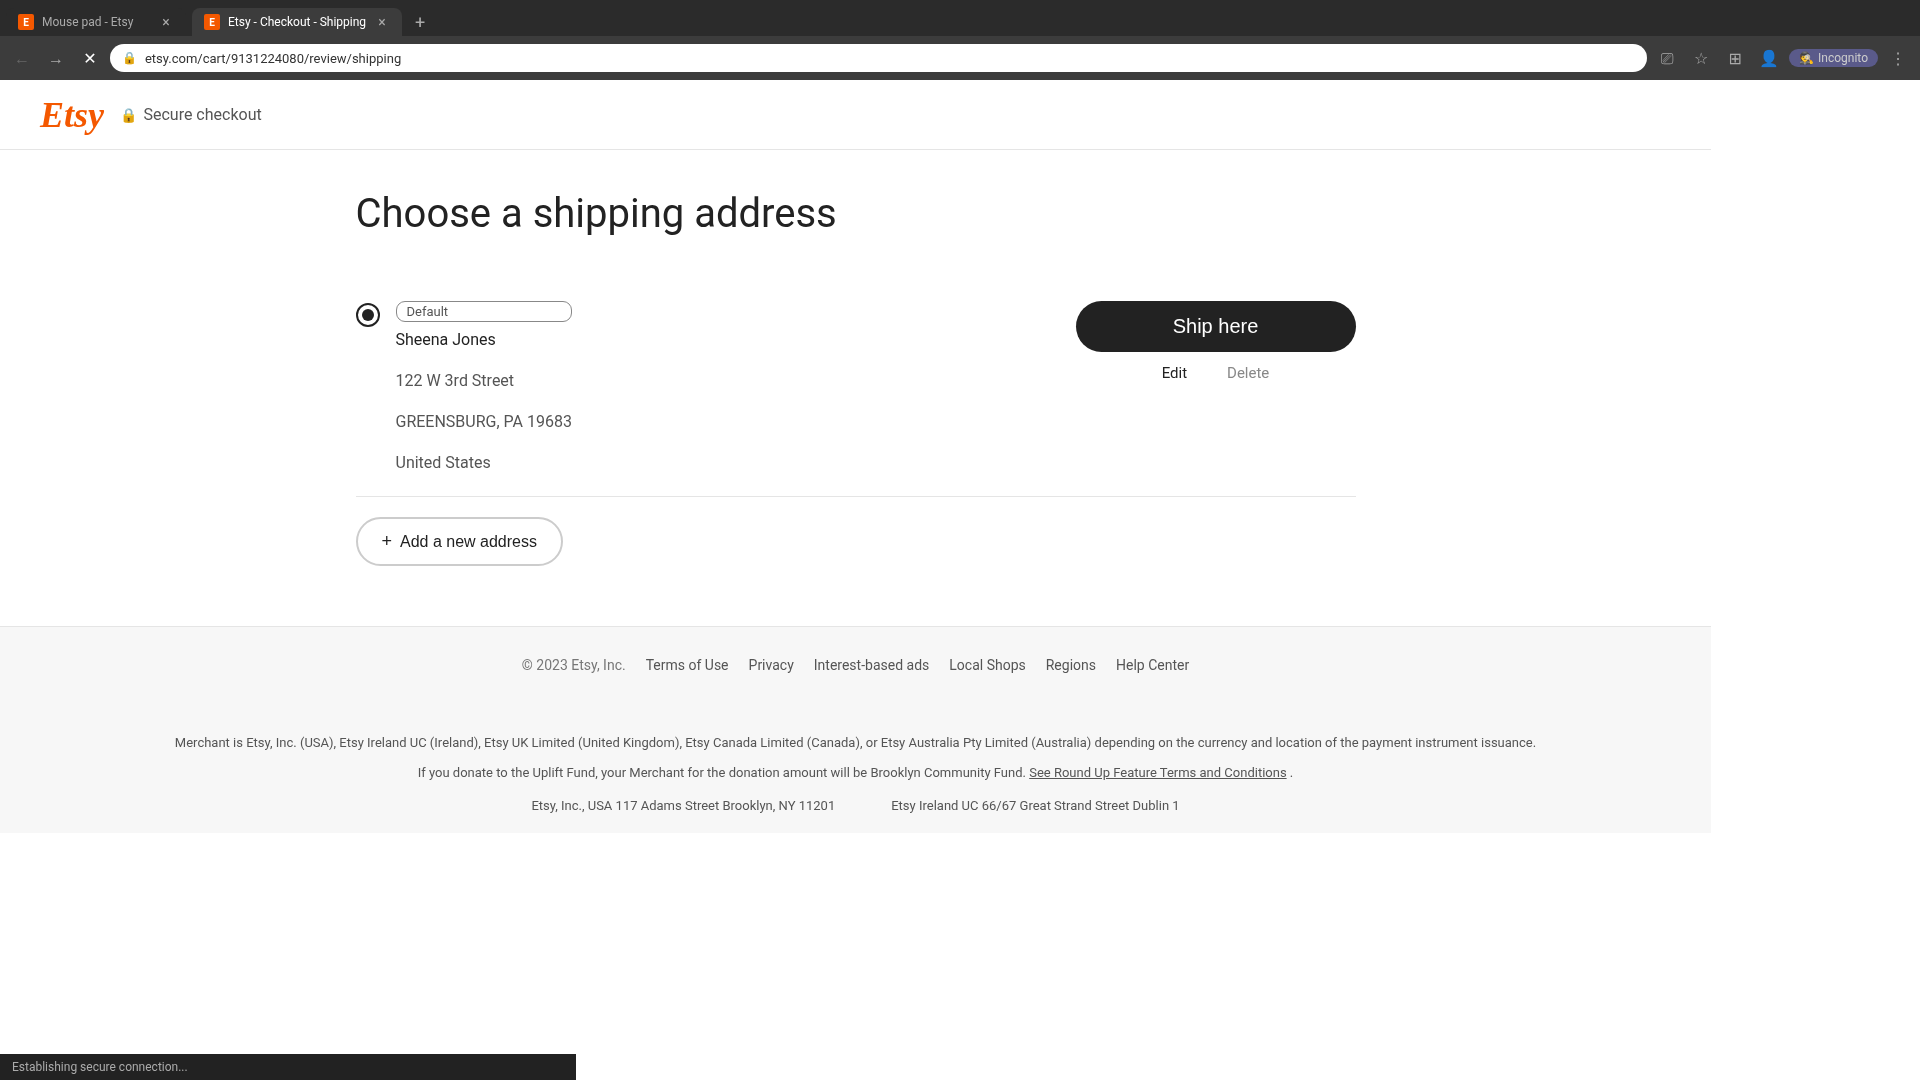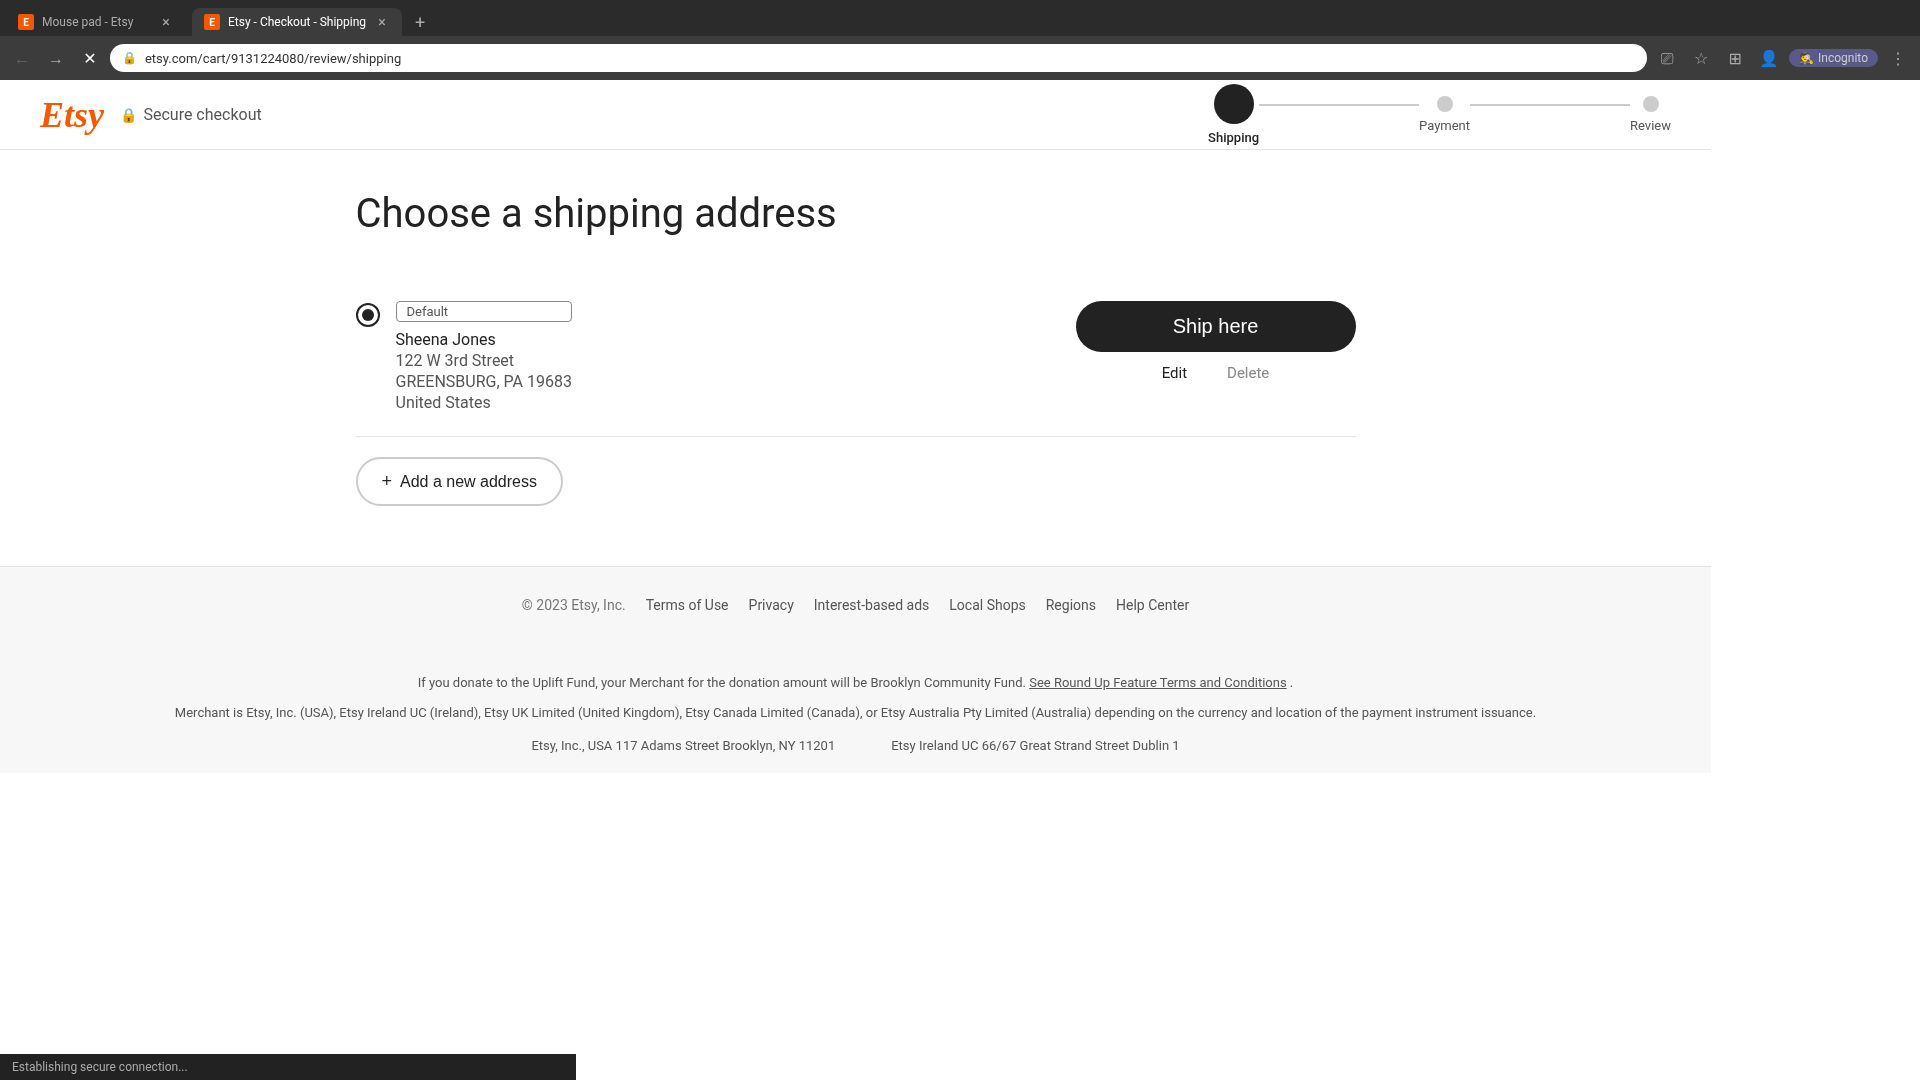--- a/index.html
+++ b/index.html
@@ -138,22 +138,6 @@
       </div>
     </div>
 
-    <div class="checkout-steps">
-      <div class="step">
-        <div class="step-dot active"></div>
-        <span class="step-label active">Shipping</span>
-      </div>
-      <div class="step-line"></div>
-      <div class="step">
-        <div class="step-dot"></div>
-        <span class="step-label">Payment</span>
-      </div>
-      <div class="step-line"></div>
-      <div class="step">
-        <div class="step-dot"></div>
-        <span class="step-label">Review</span>
-      </div>
-    </div>
   </header>
 
   <main class="main-content">

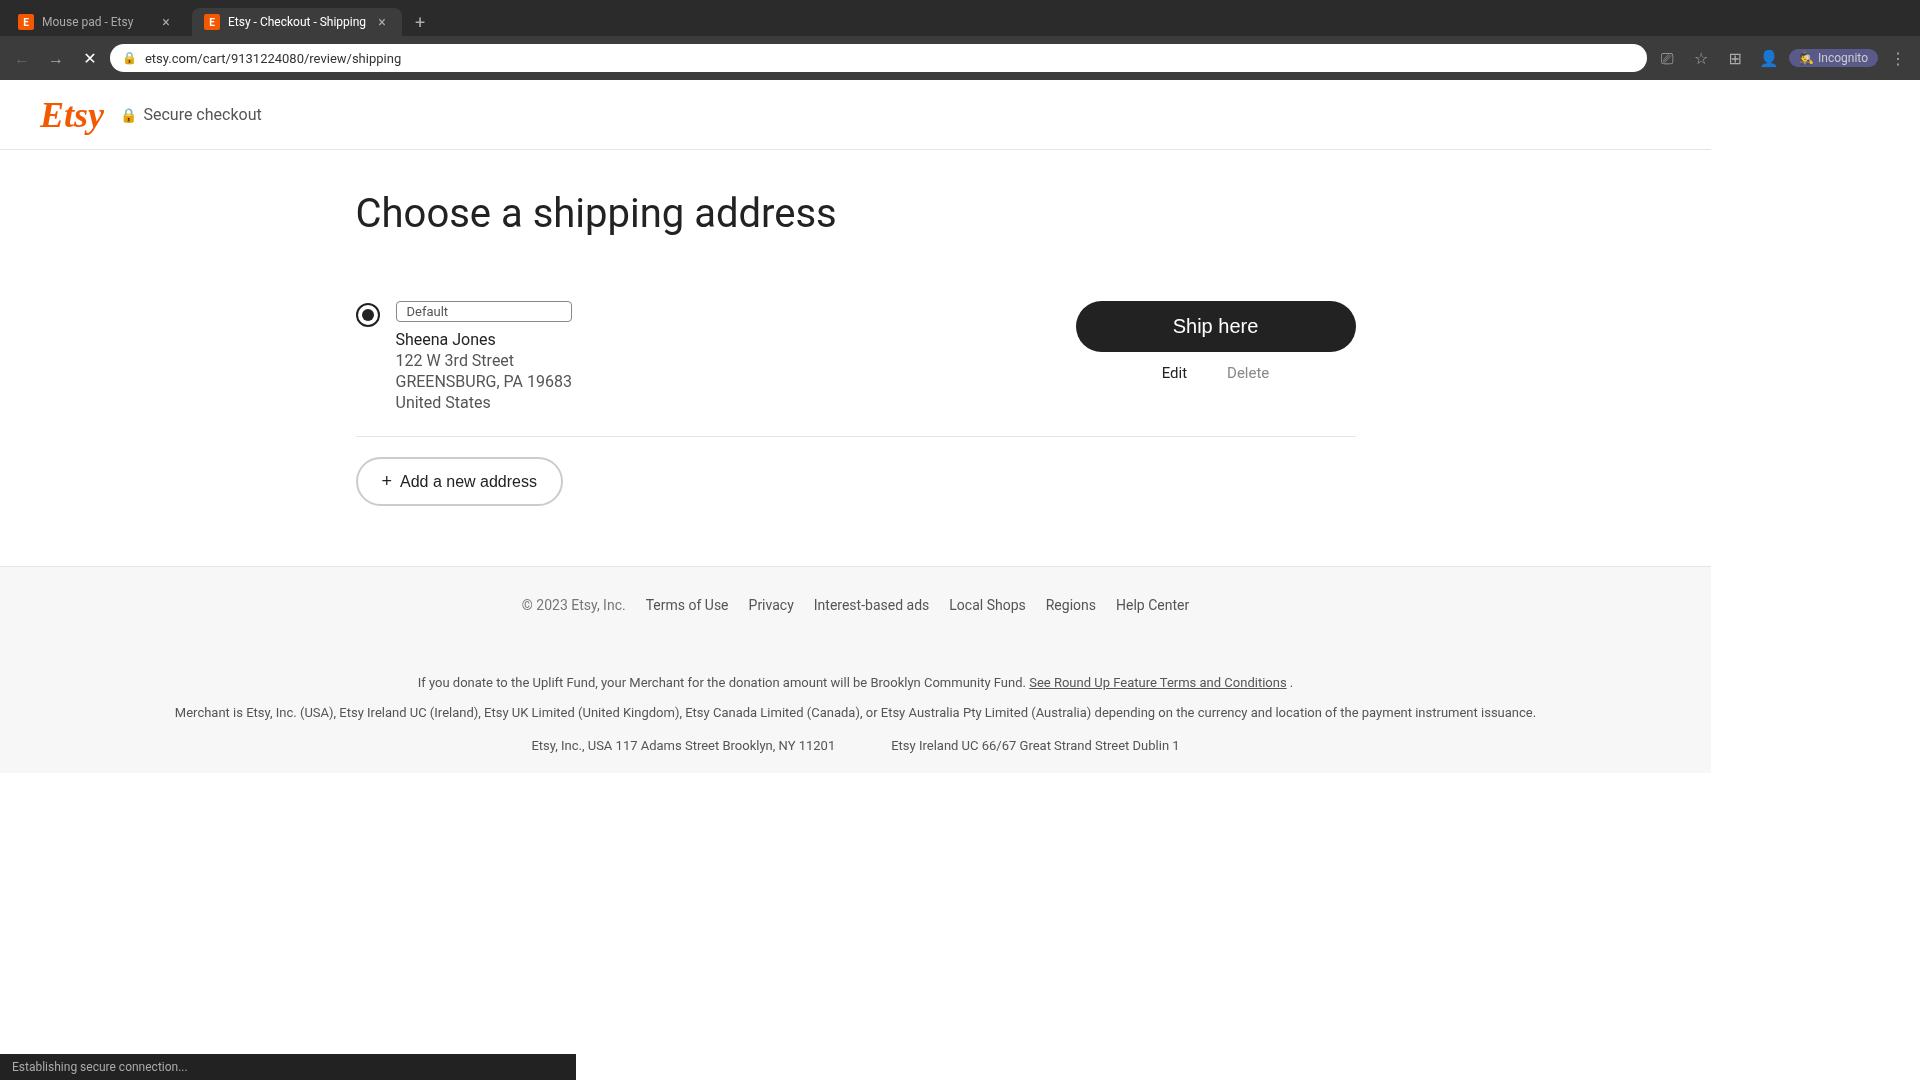--- a/index.html
+++ b/index.html
@@ -57,7 +57,7 @@
     .radio-btn { width: 24px; height: 24px; border-radius: 50%; border: 2px solid #222; display: flex; align-items: center; justify-content: center; margin-top: 2px; flex-shrink: 0; }
     .radio-inner { width: 12px; height: 12px; border-radius: 50%; background: #222; }
     .address-details { display: flex; flex-direction: column; gap: 2px; }
-    .default-badge { display: inline-block; border: 1px solid #888; border-radius: 4px; padding: 2px 10px; font-size: 13px; color: #555; margin-bottom: 6px; }
+    .default-badge { display: inline-block; border: 1px solid #888; border-radius: 9px; padding: 2px 10px; font-size: 13px; color: #555; margin-bottom: 6px; }
     .address-name { font-size: 16px; color: #222; font-weight: 400; }
     .address-line { font-size: 16px; color: #555; }
 

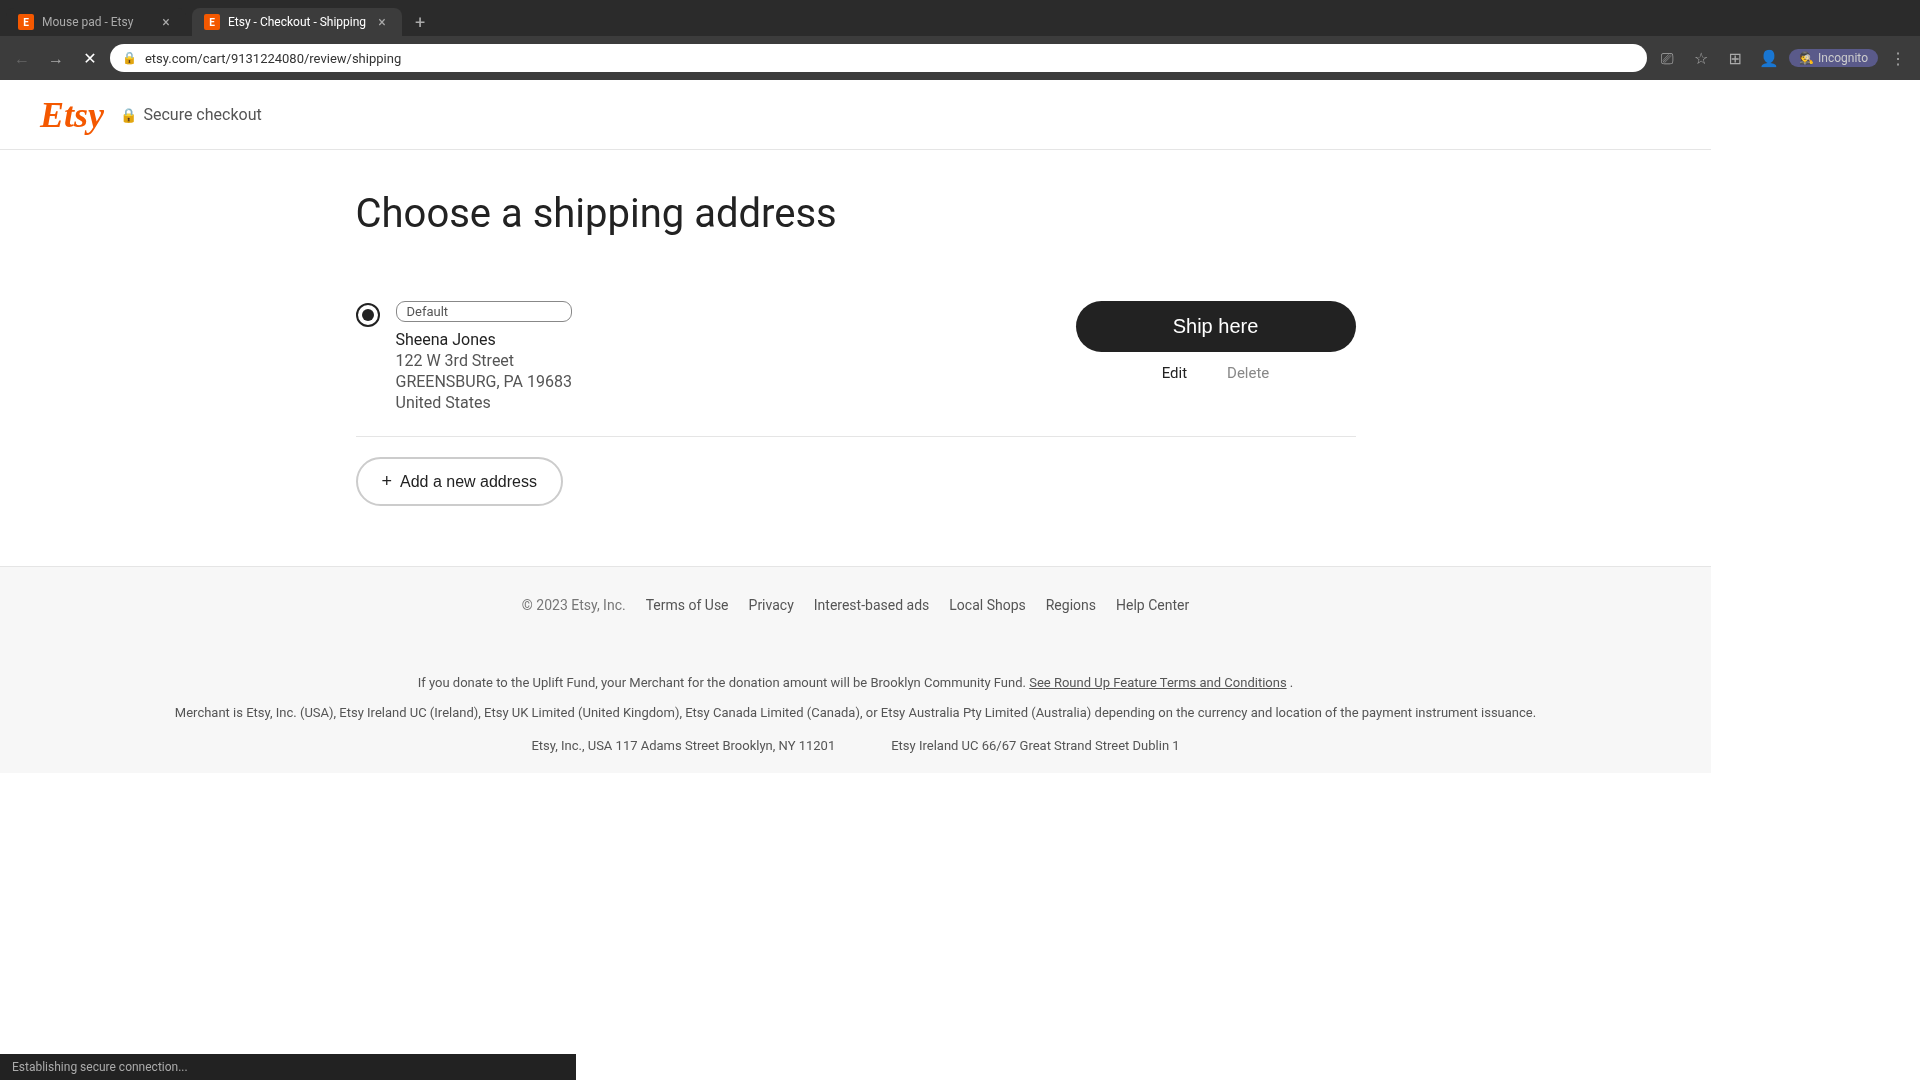--- a/index.html
+++ b/index.html
@@ -59,7 +59,7 @@
     .address-details { display: flex; flex-direction: column; gap: 2px; }
     .default-badge { display: inline-block; border: 1px solid #888; border-radius: 9px; padding: 2px 10px; font-size: 13px; color: #555; margin-bottom: 6px; }
     .address-name { font-size: 16px; color: #222; font-weight: 400; }
-    .address-line { font-size: 16px; color: #555; }
+    .address-line { font-size: 16px; color: #555; margin-top: 20px; }
 
     
     .address-right { display: flex; flex-direction: column; align-items: center; gap: 12px; }

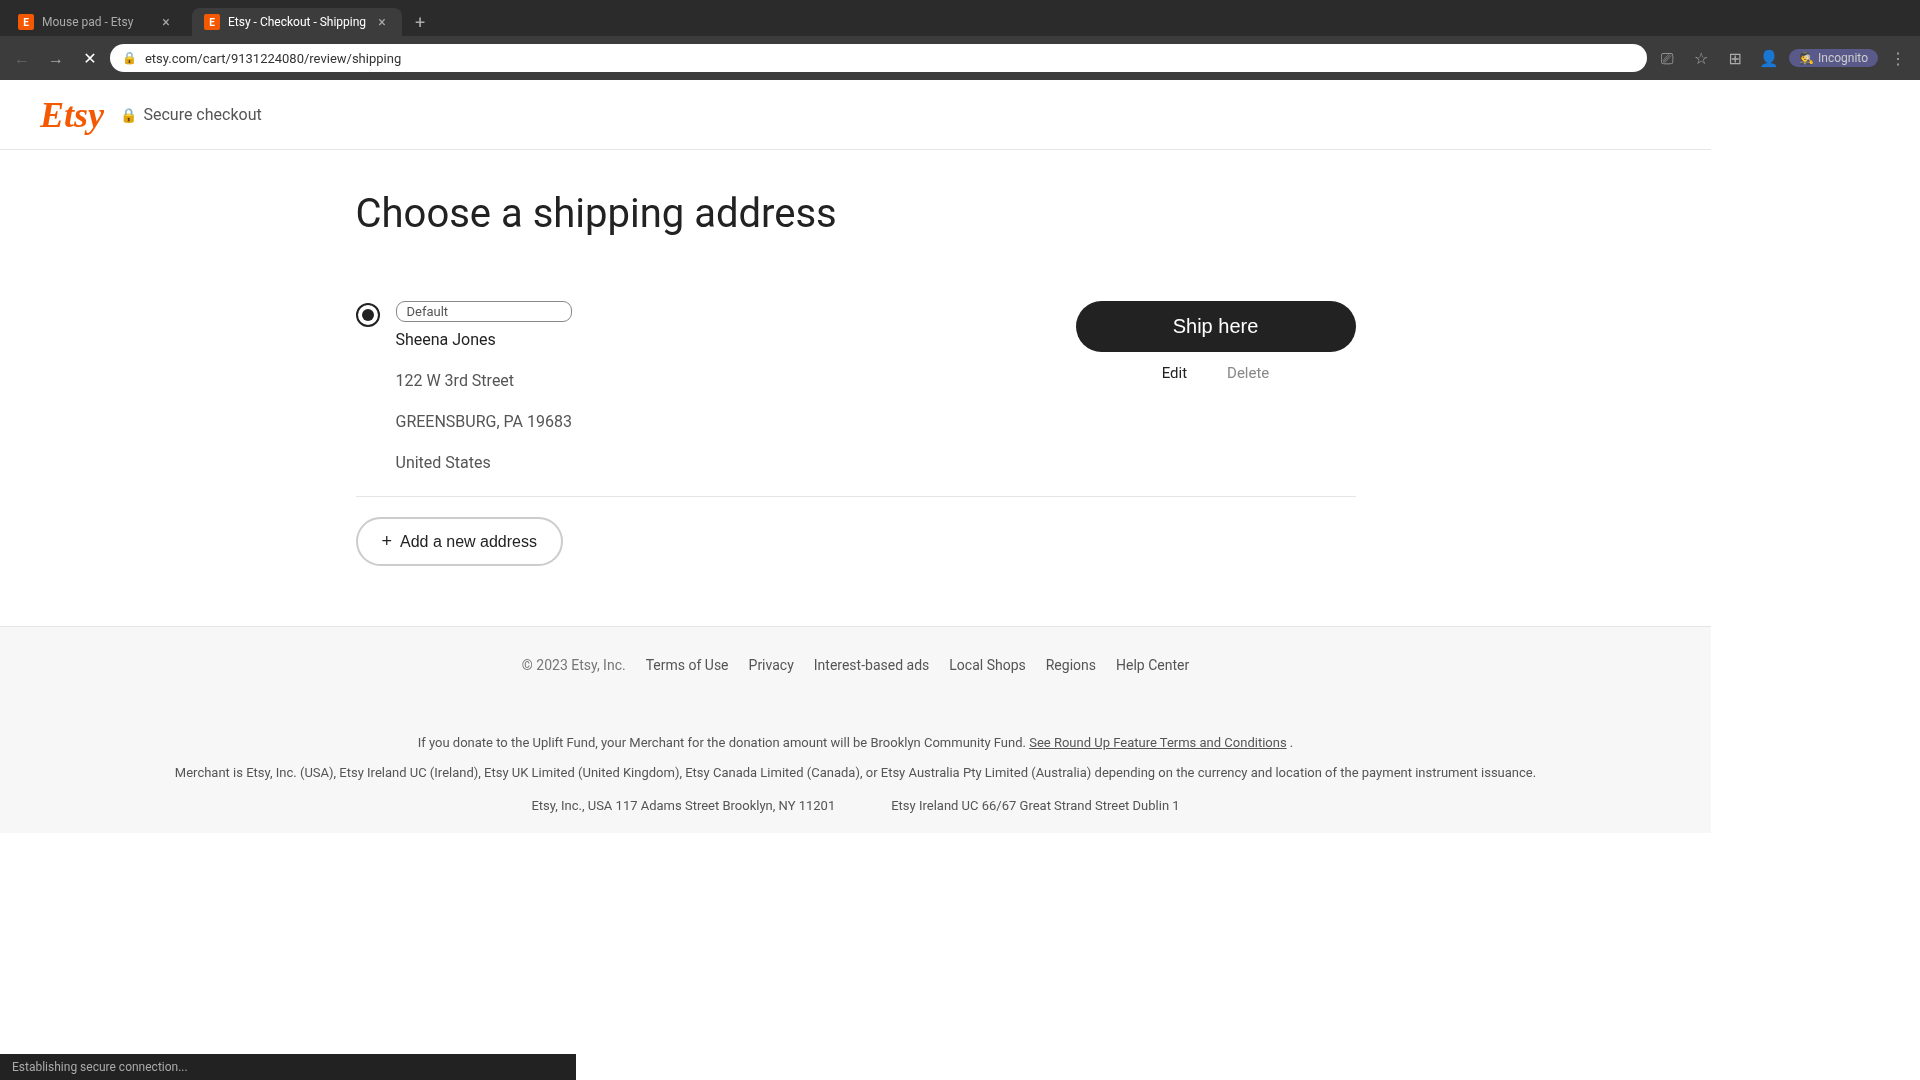--- a/index.html
+++ b/index.html
@@ -185,12 +185,12 @@
   </footer>
 
   <div class="footer-legal">
+    <p>Merchant is Etsy, Inc. (USA), Etsy Ireland UC (Ireland), Etsy UK Limited (United Kingdom), Etsy Canada Limited (Canada), or Etsy Australia Pty Limited (Australia) depending on the currency and location of the payment instrument issuance.</p>
     <p>
       <span>If you donate to the Uplift Fund, your Merchant for the donation amount will be Brooklyn Community Fund. </span>
       <a href="#">See Round Up Feature Terms and Conditions</a>
       <span>.</span>
     </p>
-    <p>Merchant is Etsy, Inc. (USA), Etsy Ireland UC (Ireland), Etsy UK Limited (United Kingdom), Etsy Canada Limited (Canada), or Etsy Australia Pty Limited (Australia) depending on the currency and location of the payment instrument issuance.</p>
     <div class="footer-addresses">
       <span>Etsy, Inc., USA 117 Adams Street Brooklyn, NY 11201</span>
       <span>Etsy Ireland UC 66/67 Great Strand Street Dublin 1</span>

